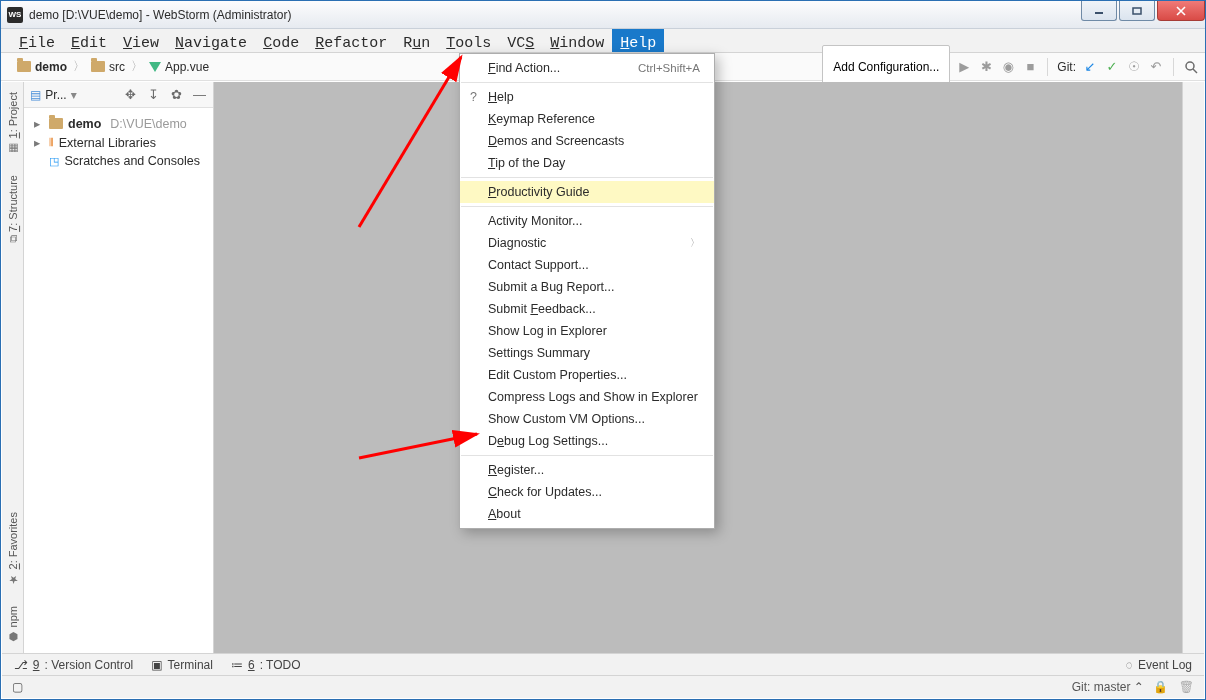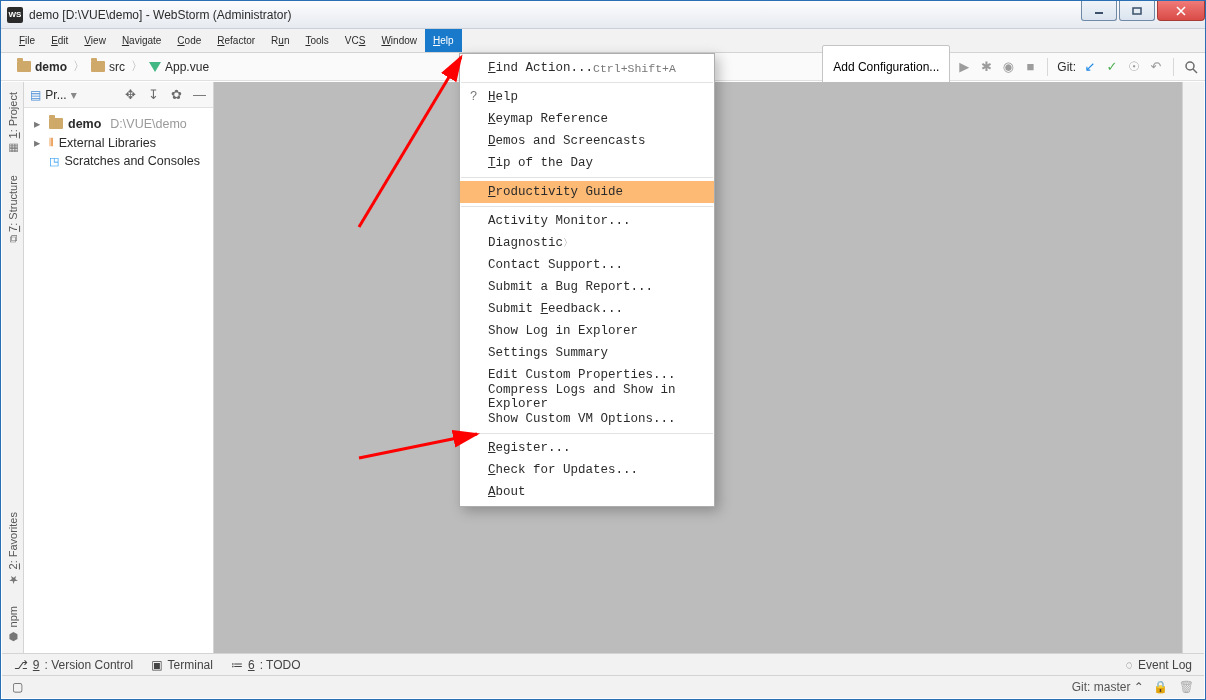--- a/index.html
+++ b/index.html
@@ -17,7 +17,7 @@
 
   
   .menubar { height: 24px; background:#f2f2f2; border-bottom:1px solid #d4d4d4; display:flex; align-items:stretch; padding-left:10px; }
-  .menu-item { padding:0 8px; display:flex; align-items:center; cursor:default; font-size:10px;}
+  .menu-item { padding:0 8px; display:flex; align-items:flex-end; cursor:default; font-size:15px;font-family:Liberation Mono, monospace;}
   .menu-item.active { background:#1979ca; color:#fff; }
   .menu-item .ul { text-decoration: underline; }
 

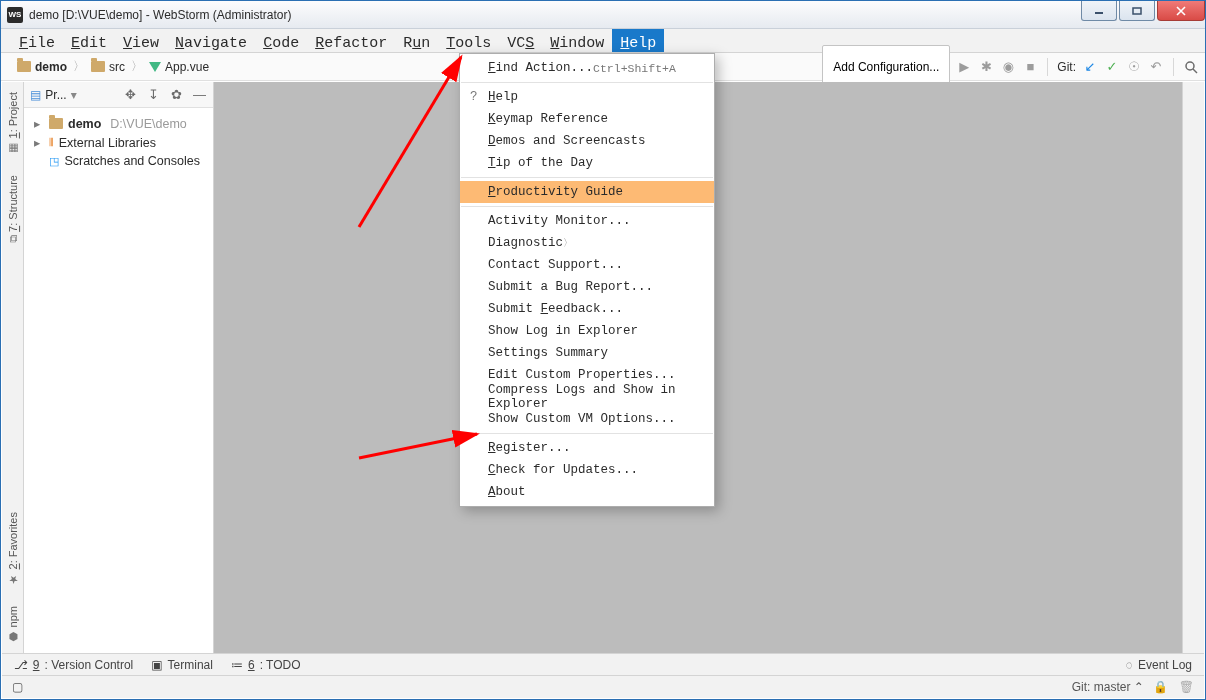--- a/index.html
+++ b/index.html
@@ -70,7 +70,7 @@
 
   
   .dropdown { position:absolute; top:52px; left:458px; width:256px; background:#fff; border:1px solid #adadad; box-shadow:4px 4px 12px rgba(0,0,0,0.25); z-index:50; padding:3px 0;}
-  .dd-item { height:22px; display:flex; align-items:center; padding:0 14px 0 28px; position:relative; font-size:12.5px; font-family:Liberation Mono, monospace;}
+  .dd-item { height:22px; display:flex; align-items:center; padding:0 14px 0 28px; position:relative; font-size:12.5px; justify-content:space-between;}
   .dd-item .lbl .u{text-decoration:underline;}
   .dd-item.hover { background:#fdba74; }
   .dd-item .shortcut{color:#777;font-size:11.5px;}

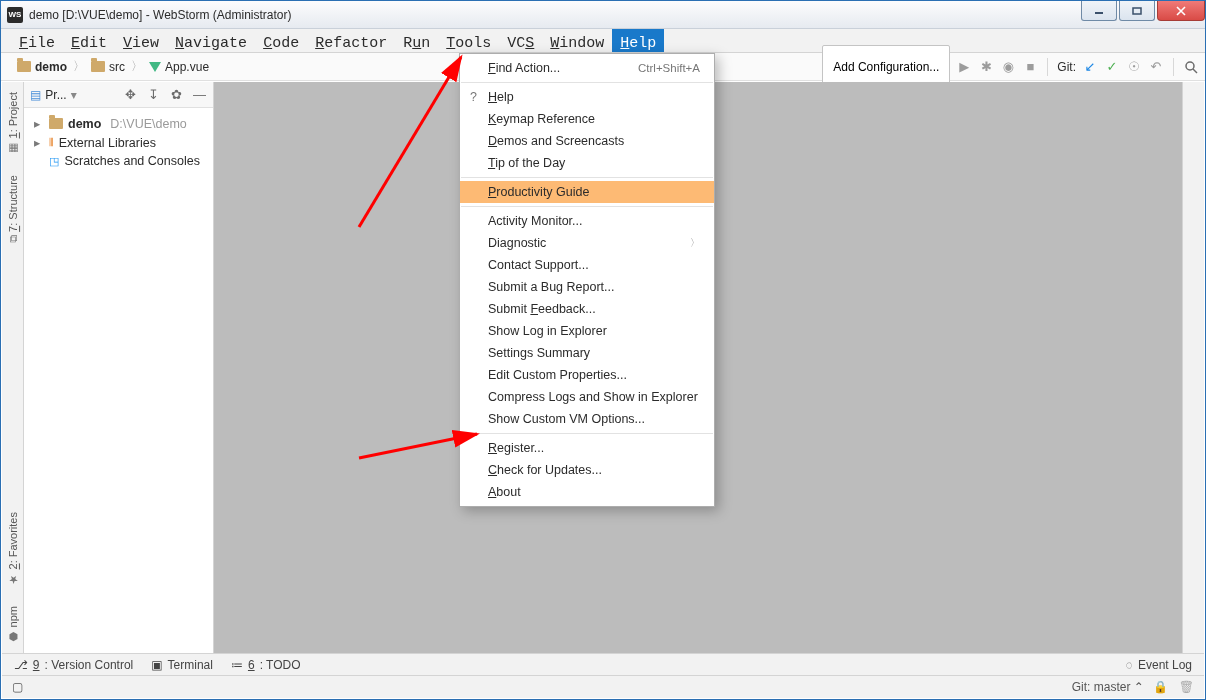--- a/index.html
+++ b/index.html
@@ -72,7 +72,7 @@
   .dropdown { position:absolute; top:52px; left:458px; width:256px; background:#fff; border:1px solid #adadad; box-shadow:4px 4px 12px rgba(0,0,0,0.25); z-index:50; padding:3px 0;}
   .dd-item { height:22px; display:flex; align-items:center; padding:0 14px 0 28px; position:relative; font-size:12.5px; justify-content:space-between;}
   .dd-item .lbl .u{text-decoration:underline;}
-  .dd-item.hover { background:#fdba74; }
+  .dd-item.hover { background:#fef9c3; }
   .dd-item .shortcut{color:#777;font-size:11.5px;}
   .dd-item .q{position:absolute;left:10px;color:#777;}
   .dd-item .chev{color:#888;font-size:10px;}

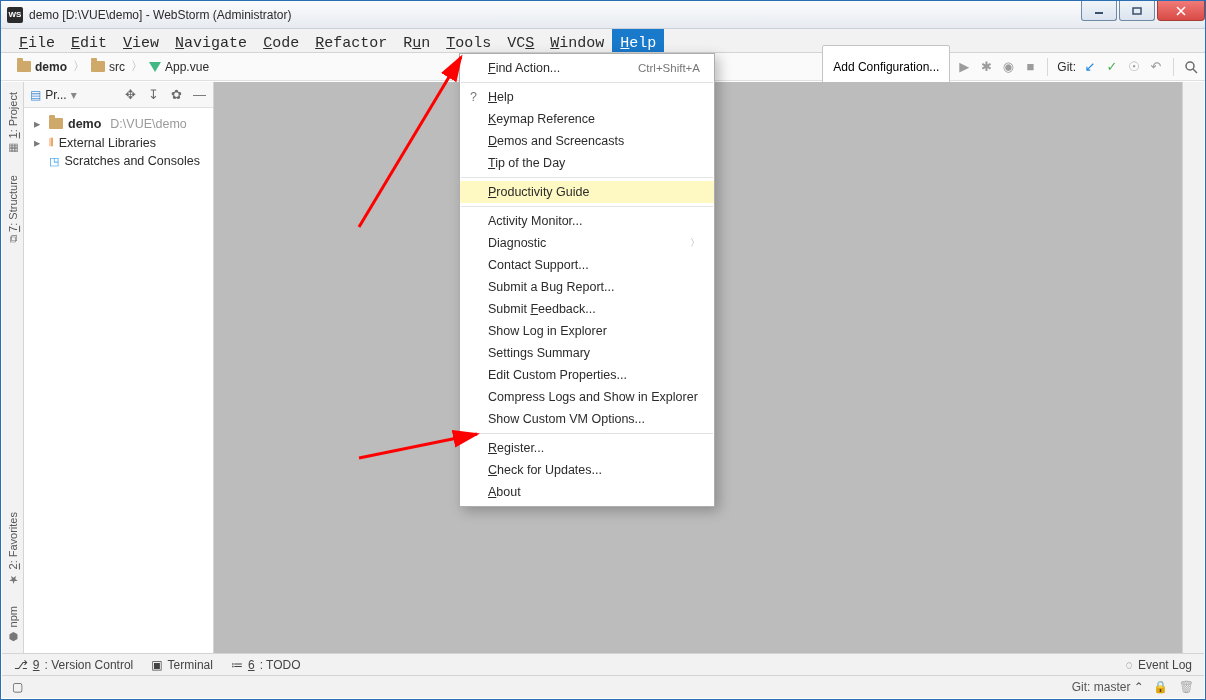--- a/index.html
+++ b/index.html
@@ -323,6 +323,9 @@
     <div class="dd-item">
         <span class="lbl">Show Custom VM Options...</span>
       </div>
+    <div class="dd-item">
+        <span class="lbl">D<span class="u">e</span>bug Log Settings...</span>
+      </div>
     <div class="dd-sep"></div>
     <div class="dd-item">
         <span class="lbl"><span class="u">R</span>egister...</span>

